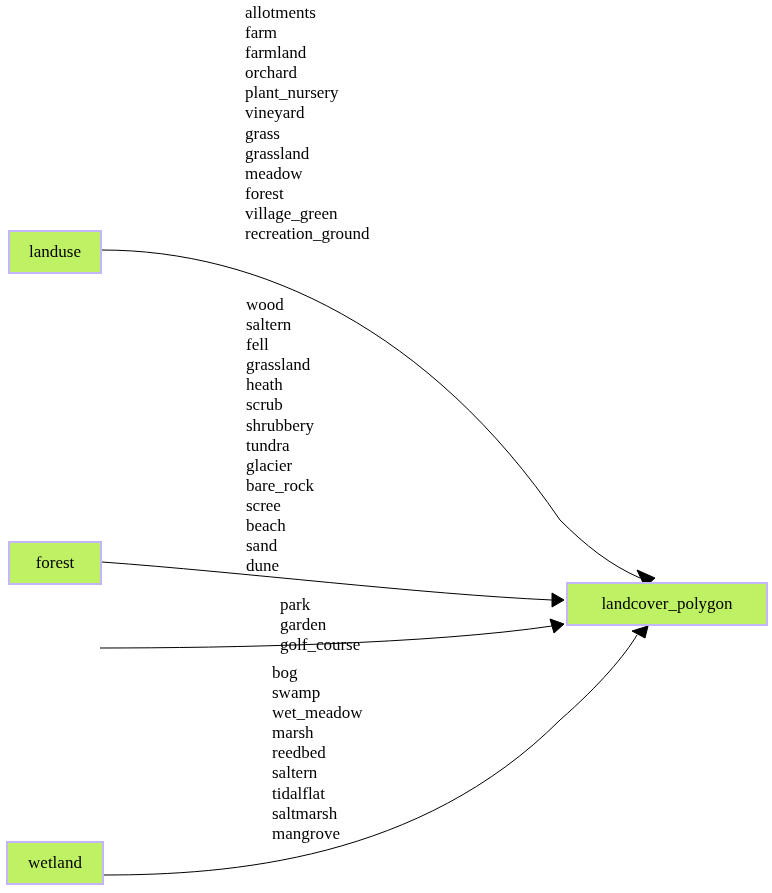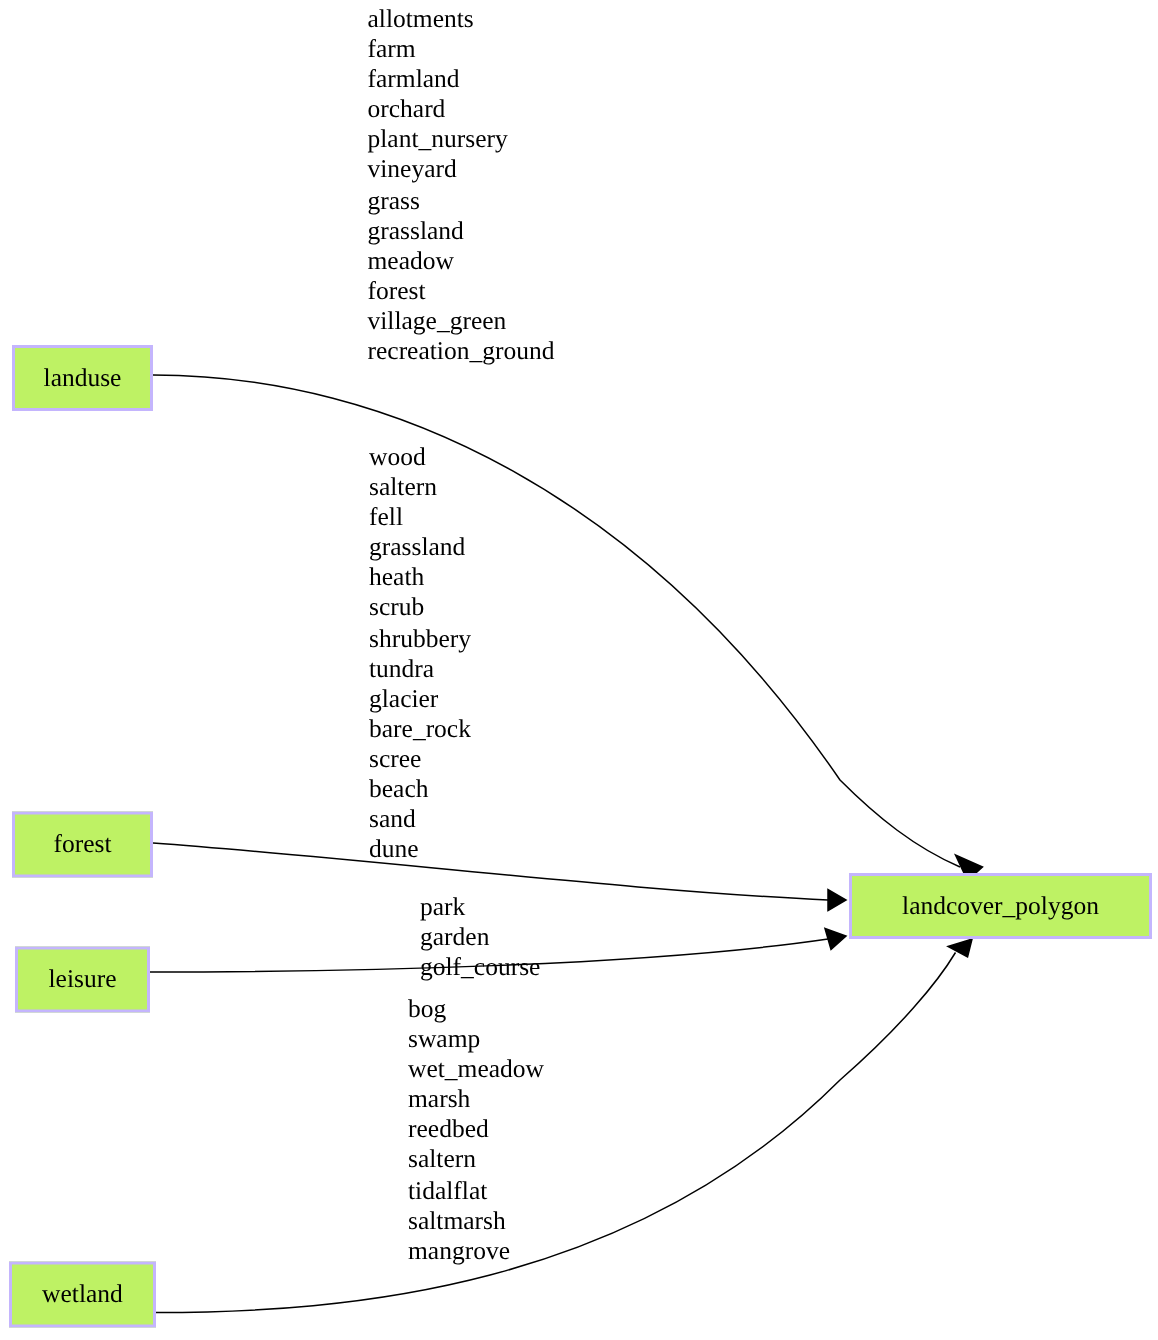--- a/index.html
+++ b/index.html
@@ -98,9 +98,6 @@
   <div class="node" id="node-natural">
     <span>forest</span>
   </div>
-  <div class="node" id="node-leisure">
-    <span>leisure</span>
-  </div>
   <div class="node" id="node-wetland">
     <span>wetland</span>
   </div>

